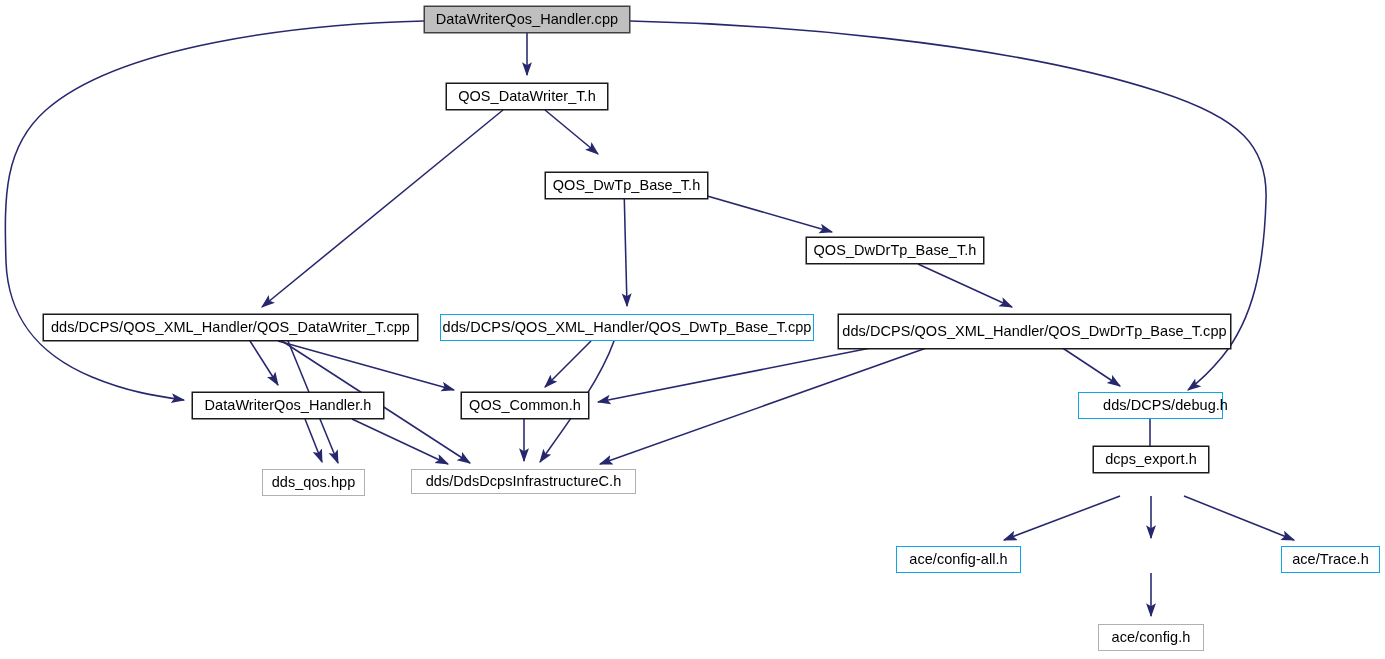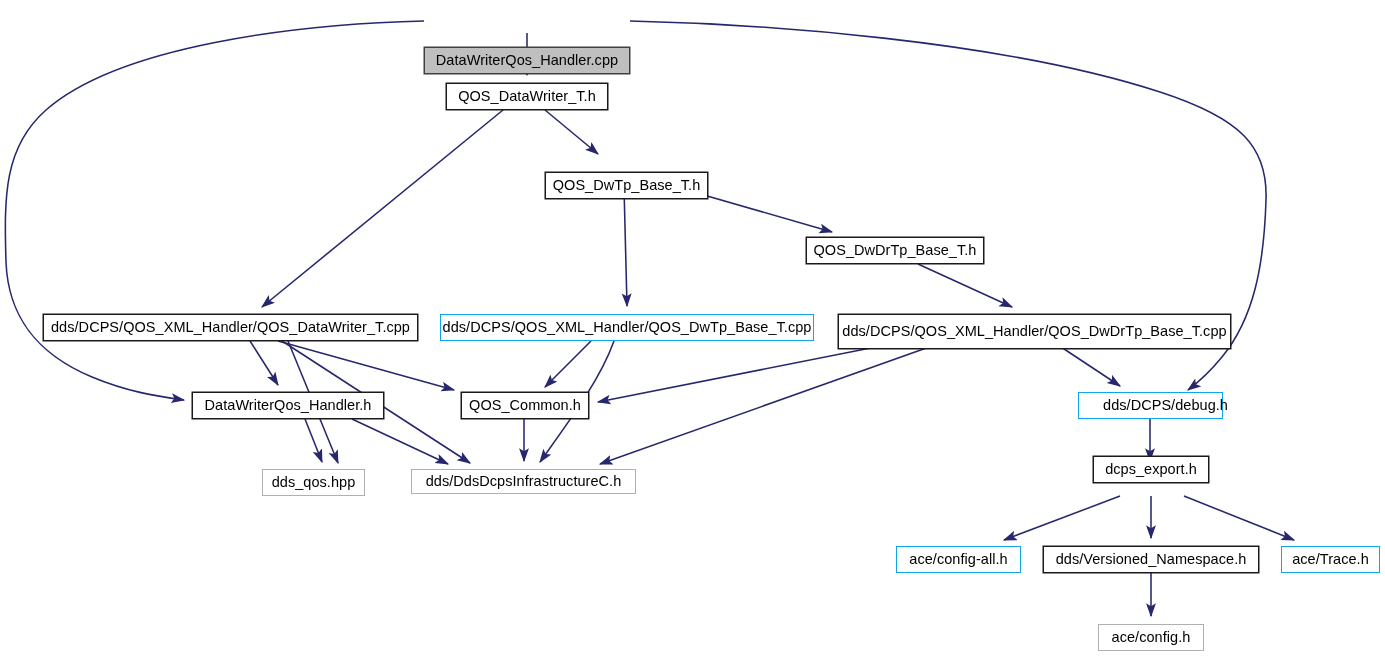--- a/index.html
+++ b/index.html
@@ -122,7 +122,7 @@
     </g>
   </svg>
 
-  <div class="node root" id="n-root" style="left: 424px; top: 6px; width: 206px; height: 27px; margin-top: 41px;">
+  <div class="node root" id="n-root" style="left: 424px; top: 6px; width: 206px; height: 27px;">
     <span class="node-label">DataWriterQos_Handler.cpp</span>
   </div>
   <div class="node strong" id="n-qdw" style="left: 446px; top: 83px; width: 162px; height: 27px;">

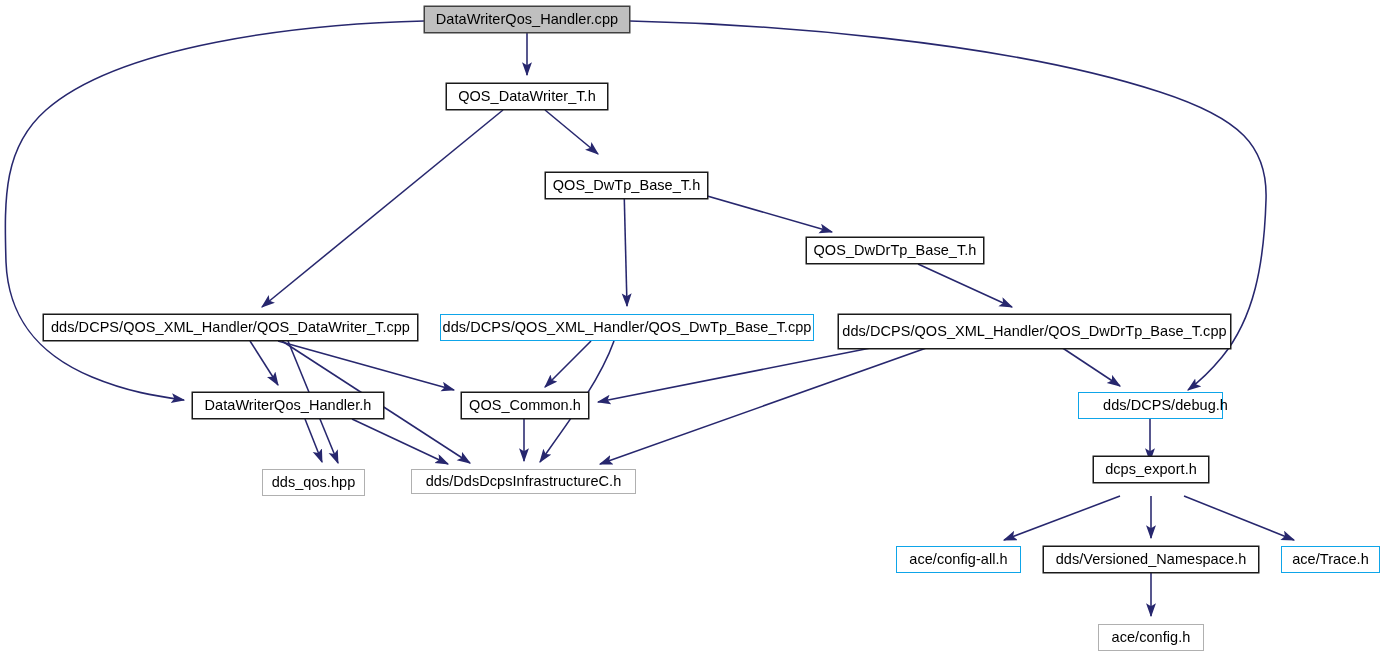--- a/index.html
+++ b/index.html
@@ -158,7 +158,7 @@
   <div class="node faint" id="n-ddsinfra" style="left: 411px; top: 469px; width: 225px; height: 25px;">
     <span class="node-label">dds/DdsDcpsInfrastructureC.h</span>
   </div>
-  <div class="node strong" id="n-dcpsexport" style="left: 1093px; top: 456px; width: 116px; height: 27px;">
+  <div class="node strong" id="n-dcpsexport" style="left: 1093px; top: 446px; width: 116px; height: 27px;">
     <span class="node-label">dcps_export.h</span>
   </div>
   <div class="node" id="n-aceconfall" style="left: 896px; top: 546px; width: 125px; height: 27px;">

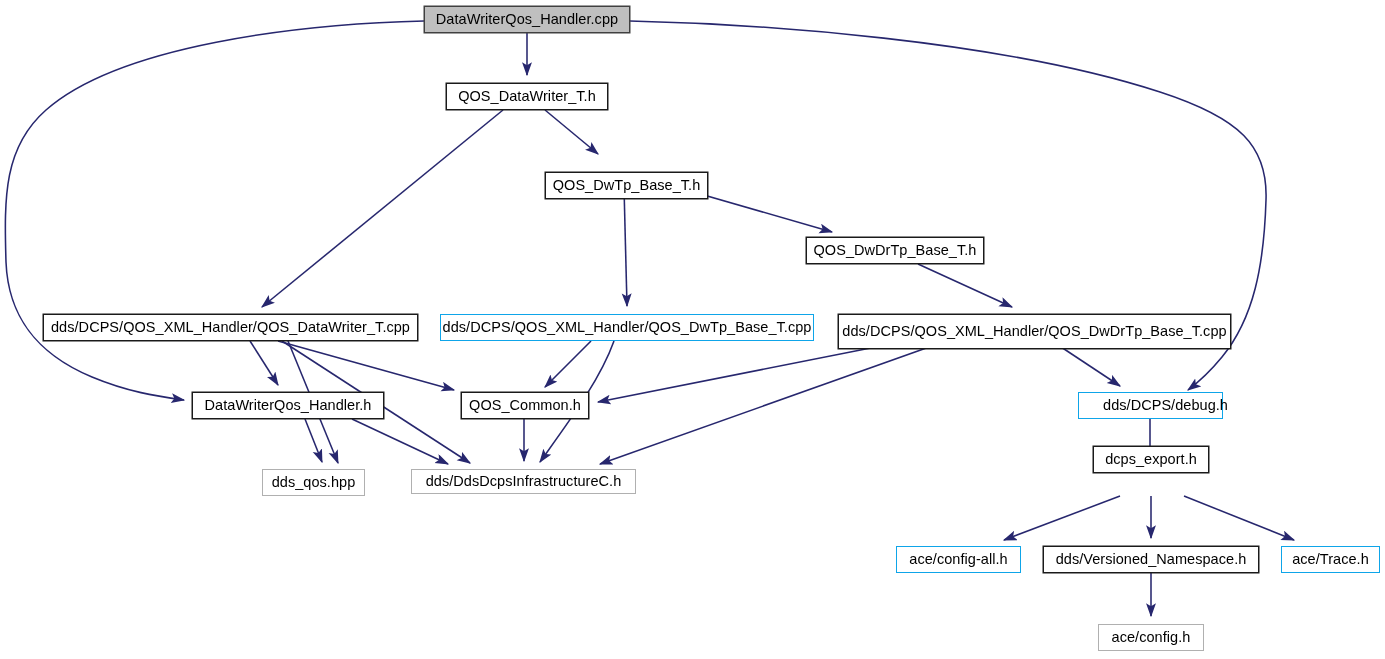--- a/index.html
+++ b/index.html
@@ -164,9 +164,6 @@
   <div class="node" id="n-aceconfall" style="left: 896px; top: 546px; width: 125px; height: 27px;">
     <span class="node-label">ace/config-all.h</span>
   </div>
-  <div class="node strong" id="n-versioned" style="left: 1043px; top: 546px; width: 216px; height: 27px;">
-    <span class="node-label">dds/Versioned_Namespace.h</span>
-  </div>
   <div class="node" id="n-acetrace" style="left: 1281px; top: 546px; width: 99px; height: 27px;">
     <span class="node-label">ace/Trace.h</span>
   </div>

